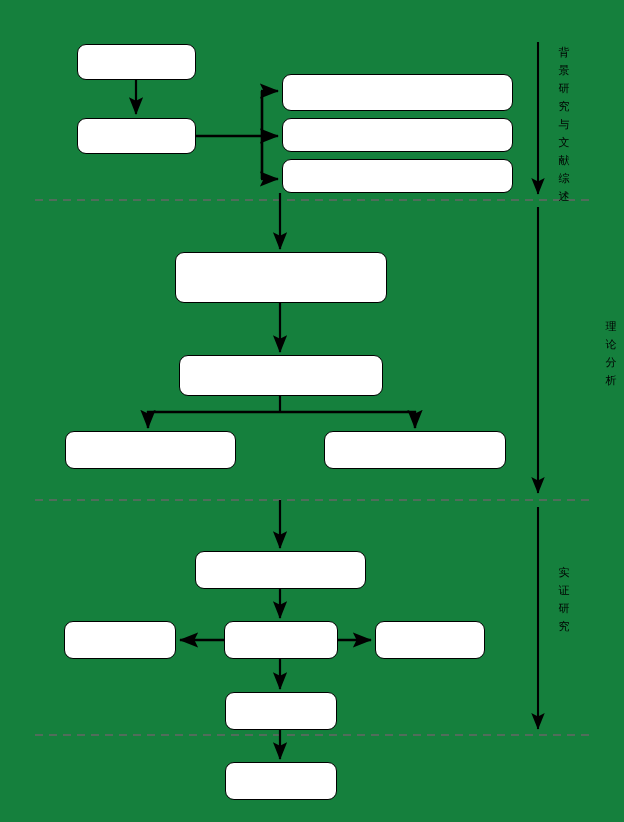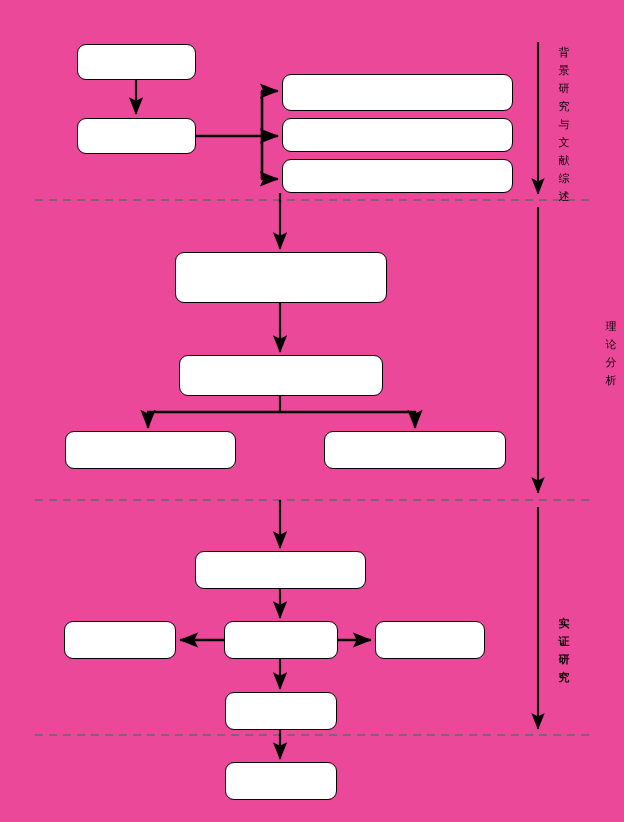--- a/index.html
+++ b/index.html
@@ -15,7 +15,7 @@
     position: relative;
     width: 624px;
     height: 822px;
-    background: #ec4899;
+    background: #15803d;
     overflow: hidden;
   }
   #flow-svg {

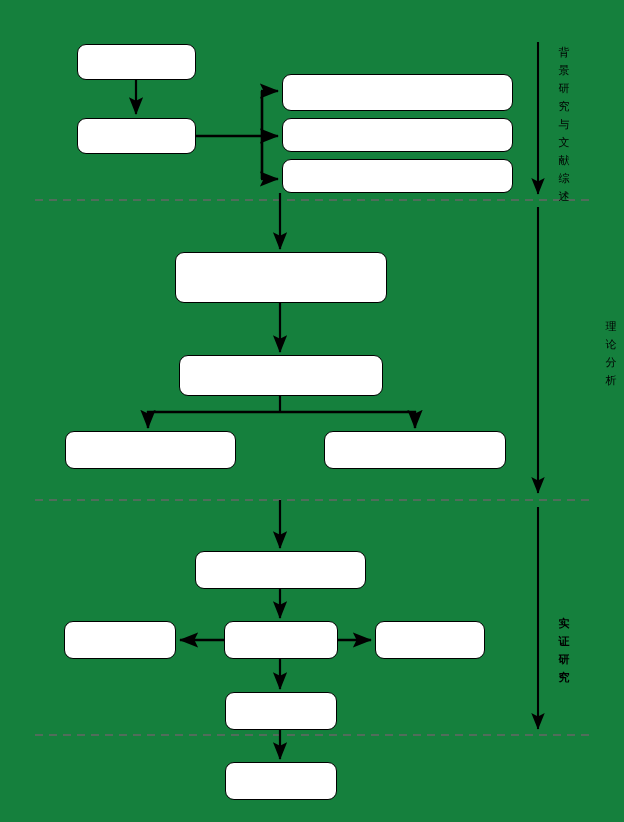--- a/index.html
+++ b/index.html
@@ -153,7 +153,7 @@
 
   <div class="phase-label" style="left:553px; top:318px;margin-left:47px;">理 论 分 析</div>
 
-  <div class="phase-label" style="left:553px; top:615px;font-weight:bold;">实 证 研 究</div>
+  <div class="phase-label" style="left:553px; top:564px;">实 证 研 究</div>
 
   <div class="node-box" style="left:77px; top:44px; width:119px; height:36px;"></div>
 

